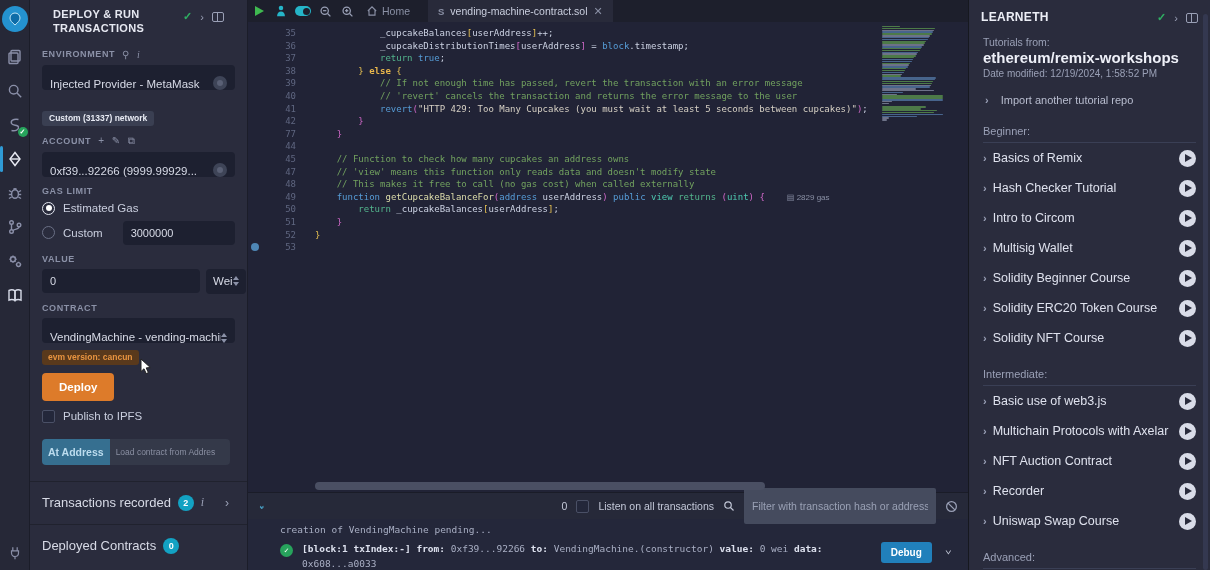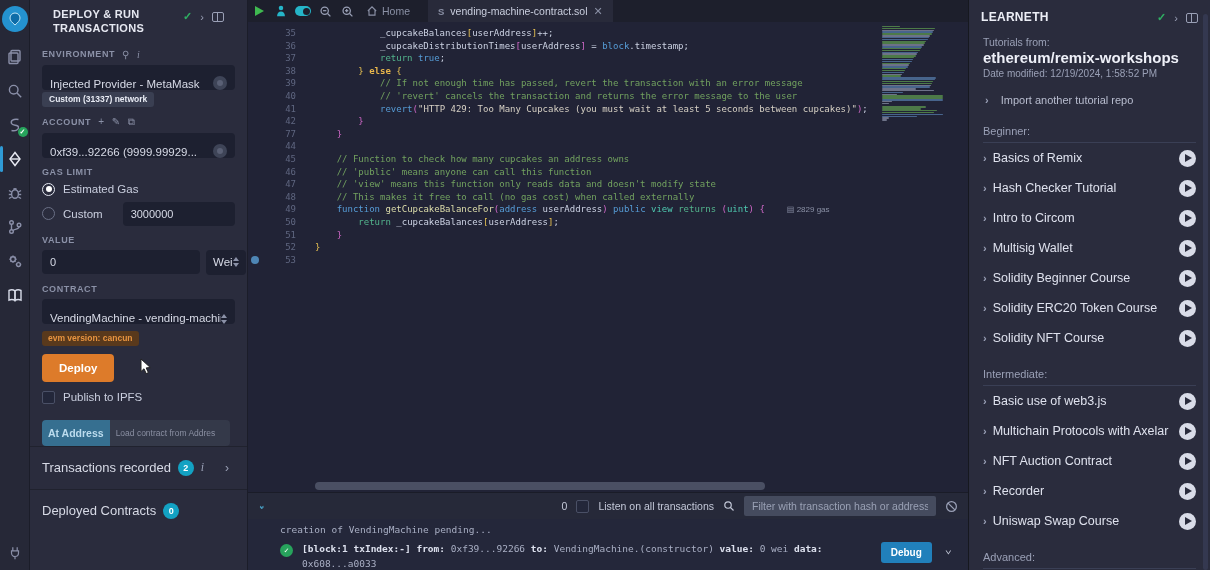--- a/index.html
+++ b/index.html
@@ -32,7 +32,7 @@
   .select{background:#1d2030;border-radius:4px;height:25px;display:flex;align-items:flex-end;justify-content:space-between;padding:0 8px;font-size:11.5px;color:#d7dae6}
   .circ{width:14px;height:14px;border-radius:50%;background:#3e4457;position:relative;flex-shrink:0}
   .circ::after{content:"";position:absolute;inset:4px;border-radius:50%;background:#5a6075}
-  .pill{display:inline-block;background:#3a3f52;color:#e8ebf4;font-size:8.5px;font-weight:bold;padding:2.5px 7px;border-radius:3px;margin-top:2px}
+  .pill{display:inline-block;background:#3a3f52;color:#e8ebf4;font-size:8.5px;font-weight:bold;padding:2.5px 7px;border-radius:3px;margin-top:21px}
   .radio-row{display:flex;align-items:center;gap:8px;margin:6px 0;color:#c9cede;font-size:11.5px}
   .radio{width:13px;height:13px;border-radius:50%;border:1.5px solid #6a7086;flex-shrink:0;position:relative}
   .radio.on{border-color:#e3e6f0}

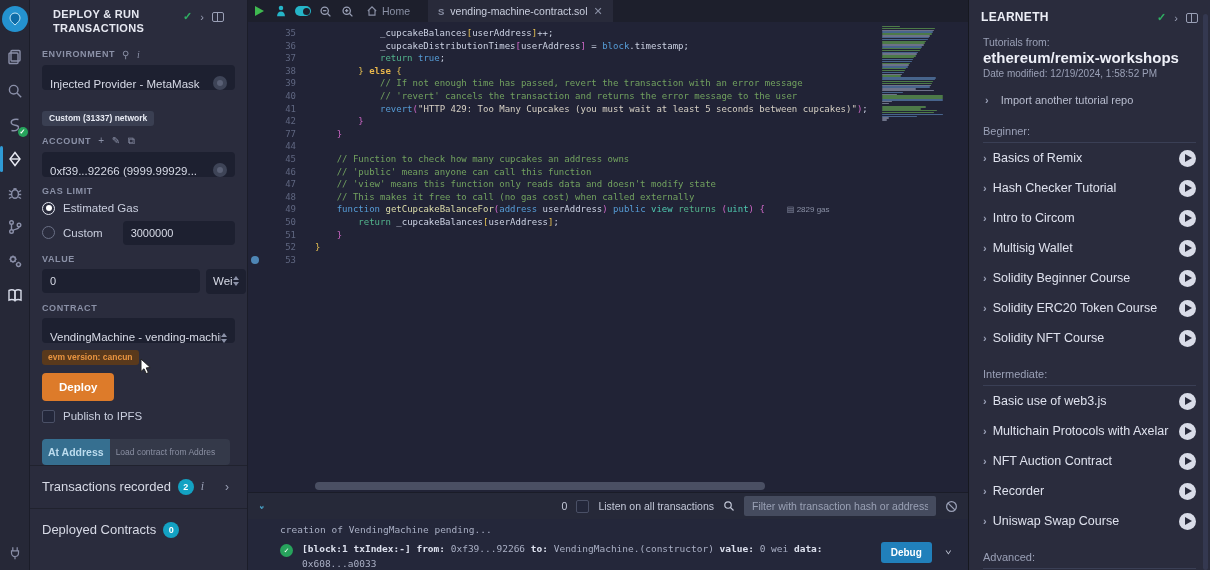--- a/index.html
+++ b/index.html
@@ -343,7 +343,6 @@
           <div class="code-line"><span class="ln-margin"></span><span class="ln-num">77</span><span class="ln-code"><span class="tk-pl">    </span><span class="tk-brp">}</span></span></div>
           <div class="code-line"><span class="ln-margin"></span><span class="ln-num">44</span><span class="ln-code"></span></div>
           <div class="code-line"><span class="ln-margin"></span><span class="ln-num">45</span><span class="ln-code"><span class="tk-pl">    </span><span class="tk-cm">// Function to check how many cupcakes an address owns</span></span></div>
-          <div class="code-line"><span class="ln-margin"></span><span class="ln-num">46</span><span class="ln-code"><span class="tk-pl">    </span><span class="tk-cm">// 'public' means anyone can call this function</span></span></div>
           <div class="code-line"><span class="ln-margin"></span><span class="ln-num">47</span><span class="ln-code"><span class="tk-pl">    </span><span class="tk-cm">// 'view' means this function only reads data and doesn't modify state</span></span></div>
           <div class="code-line"><span class="ln-margin"></span><span class="ln-num">48</span><span class="ln-code"><span class="tk-pl">    </span><span class="tk-cm">// This makes it free to call (no gas cost) when called externally</span></span></div>
           <div class="code-line"><span class="ln-margin"></span><span class="ln-num">49</span><span class="ln-code"><span class="tk-pl">    </span><span class="tk-kw">function</span><span class="tk-pl"> </span><span class="tk-fn">getCupcakeBalanceFor</span><span class="tk-brp">(</span><span class="tk-kw">address</span><span class="tk-pl"> userAddress</span><span class="tk-brp">)</span><span class="tk-pl"> </span><span class="tk-kw">public</span><span class="tk-pl"> </span><span class="tk-ty">view</span><span class="tk-pl"> </span><span class="tk-ret">returns</span><span class="tk-pl"> </span><span class="tk-brp">(</span><span class="tk-ty">uint</span><span class="tk-brp">)</span><span class="tk-brp"> {</span><span class="gasw">▤ 2829 gas</span></span></div>

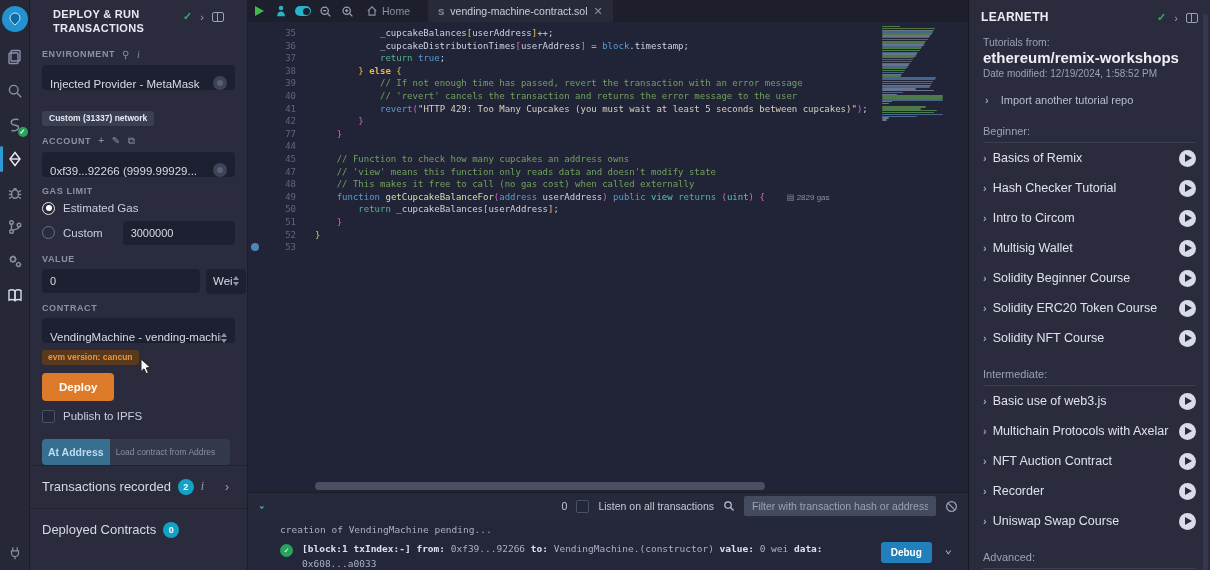--- a/index.html
+++ b/index.html
@@ -53,7 +53,7 @@
   .ataddr-in{background:#343949;border:none;border-radius:0 4px 4px 0;width:120px;color:#8a8fa2;font-size:8.5px;padding:0 6px;font-family:"Liberation Sans",sans-serif}
   .ataddr-in::placeholder{color:#8a8fa2}
   .list-row{display:flex;align-items:center;gap:7px;padding:13px 12px;font-size:13px;color:#d7dae6;border-top:1px solid #20222e;margin-top:0}
-  .first-list{}
+  .first-list{margin-top:16px}
   .cnt{background:#13a2c3;color:#fff;border-radius:50%;min-width:16px;height:16px;font-size:9px;font-weight:bold;display:flex;align-items:center;justify-content:center}
   .i-ic{font-family:"Liberation Serif",serif;font-style:italic;color:#9aa0b6;font-size:12px}
   .row-chev{margin-left:auto;color:#9aa0b6;font-size:12px;padding-right:6px}

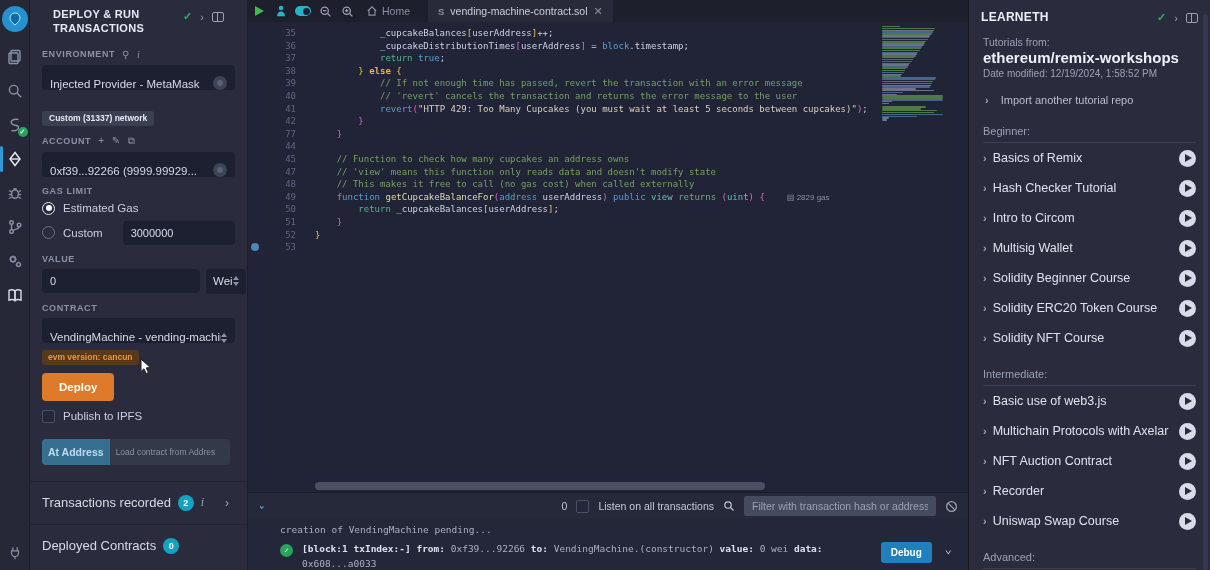--- a/index.html
+++ b/index.html
@@ -87,7 +87,7 @@
   .term-bar{height:26px;display:flex;align-items:center;gap:9px;padding:0 10px;background:#262939;font-size:10.5px;color:#c3c8d8;flex-shrink:0}
   .dblchev{color:#4aa3c9;font-size:9px;line-height:5px;display:flex;flex-direction:column}
   .term-spacer{flex:1}
-  .filter-in{background:#454b5e;border:none;height:20px;border-radius:2px;padding:0 8px;font-size:10.5px;color:#cfd4e2;width:192px;font-family:"Liberation Sans",sans-serif}
+  .filter-in{background:#454b5e;border:none;height:36px;border-radius:2px;padding:0 8px;font-size:10.5px;color:#cfd4e2;width:192px;font-family:"Liberation Sans",sans-serif}
   .filter-in::placeholder{color:#9aa1b5}
   .term-logs{flex:1;font-family:"DejaVu Sans Mono",monospace;font-size:9.5px;color:#a9afc4;padding:5px 10px 0 32px}
   .tx-row{display:flex;gap:9px;align-items:flex-start;margin-top:7px}

